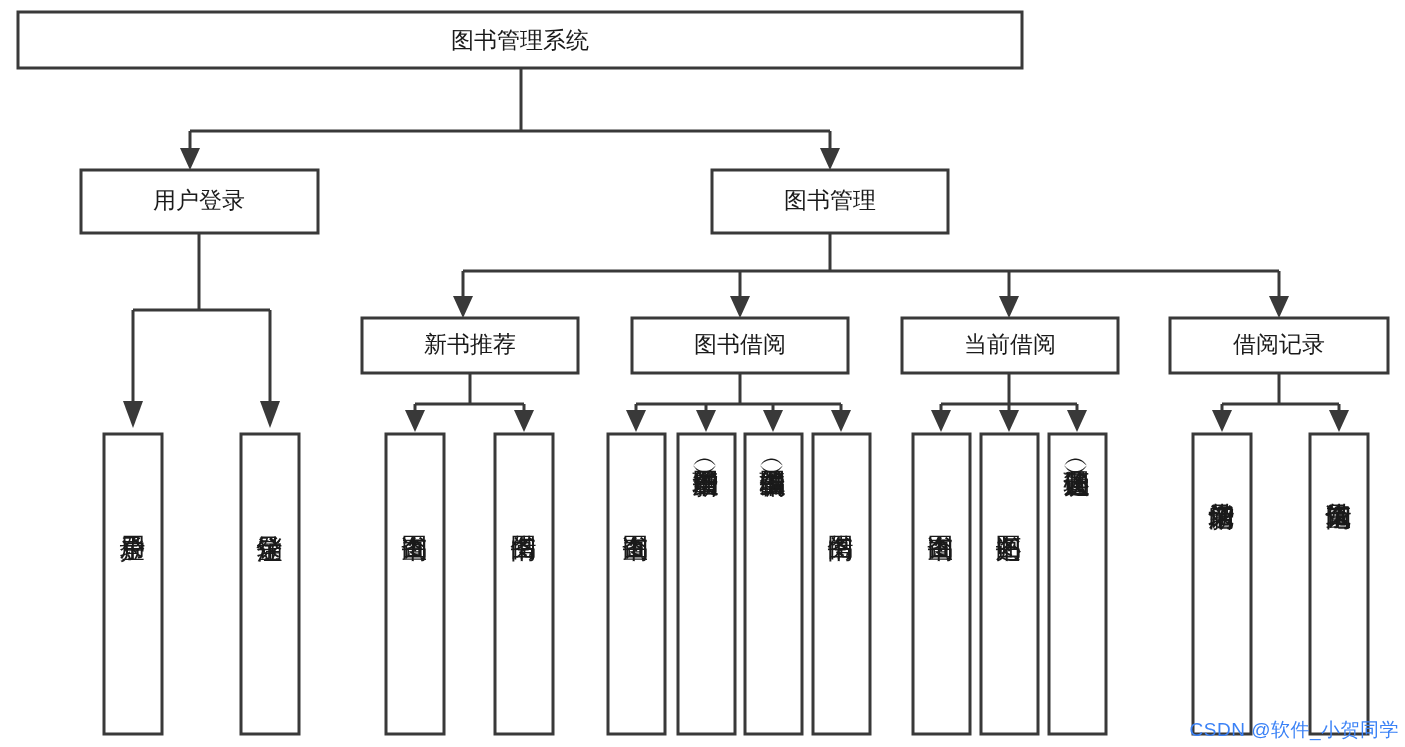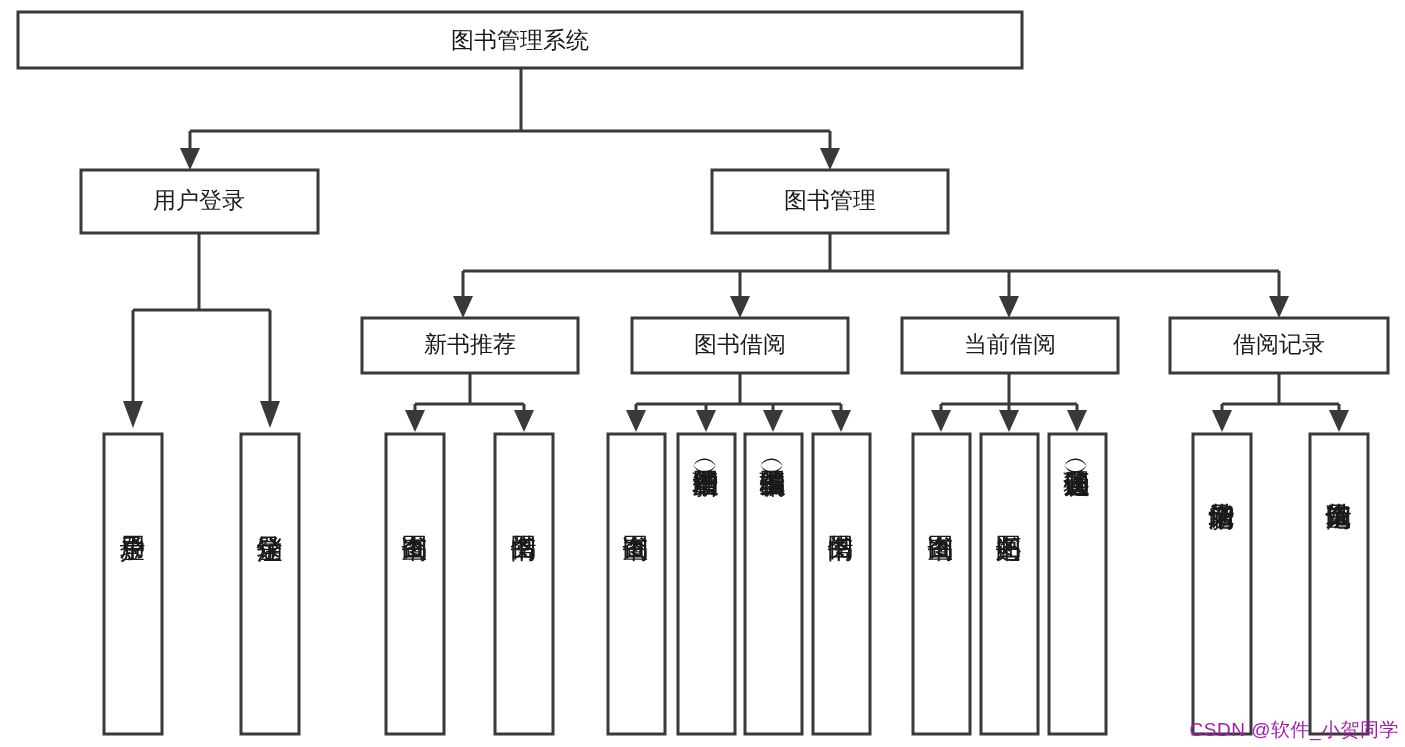--- a/index.html
+++ b/index.html
@@ -66,7 +66,7 @@
     bottom: 4px;
     font-family: "Liberation Sans", "DejaVu Sans", sans-serif;
     font-size: 19px;
-    color: #a21caf;
+    color: #3b82f6;
     white-space: nowrap;
     letter-spacing: 0.5px;
     pointer-events: none;

